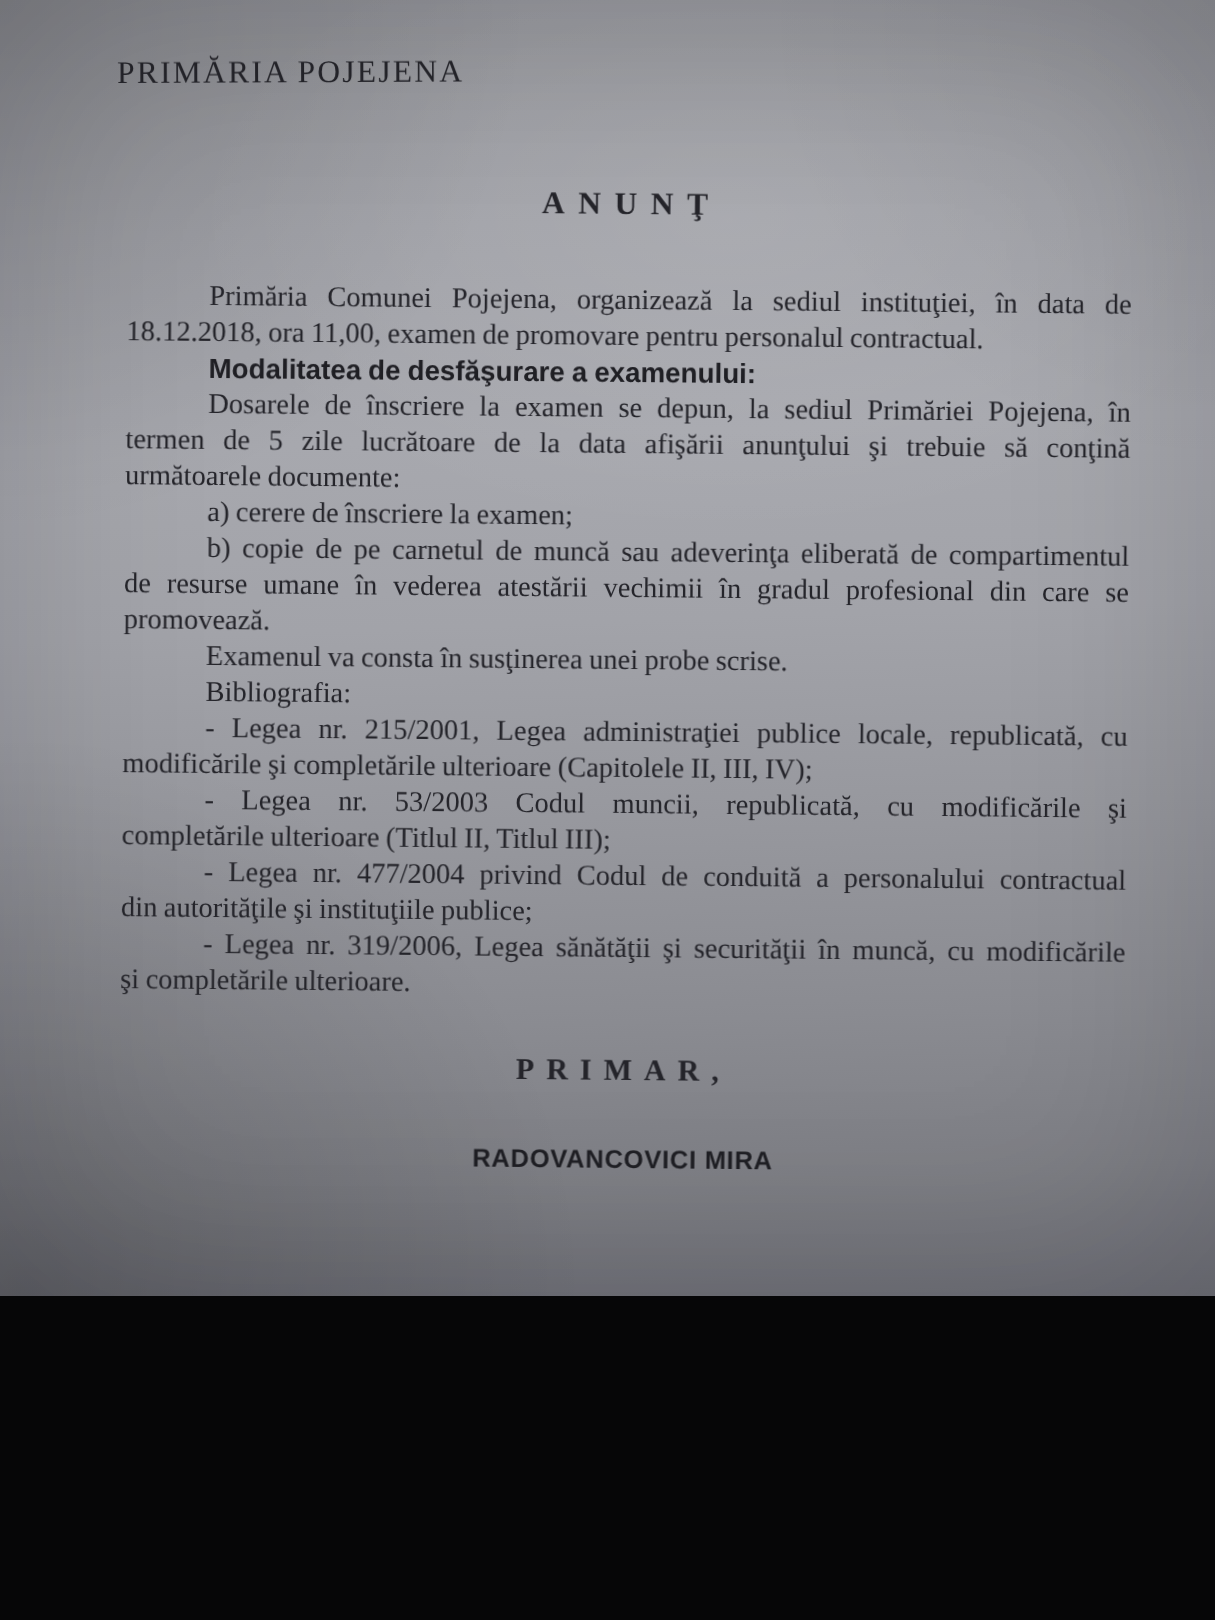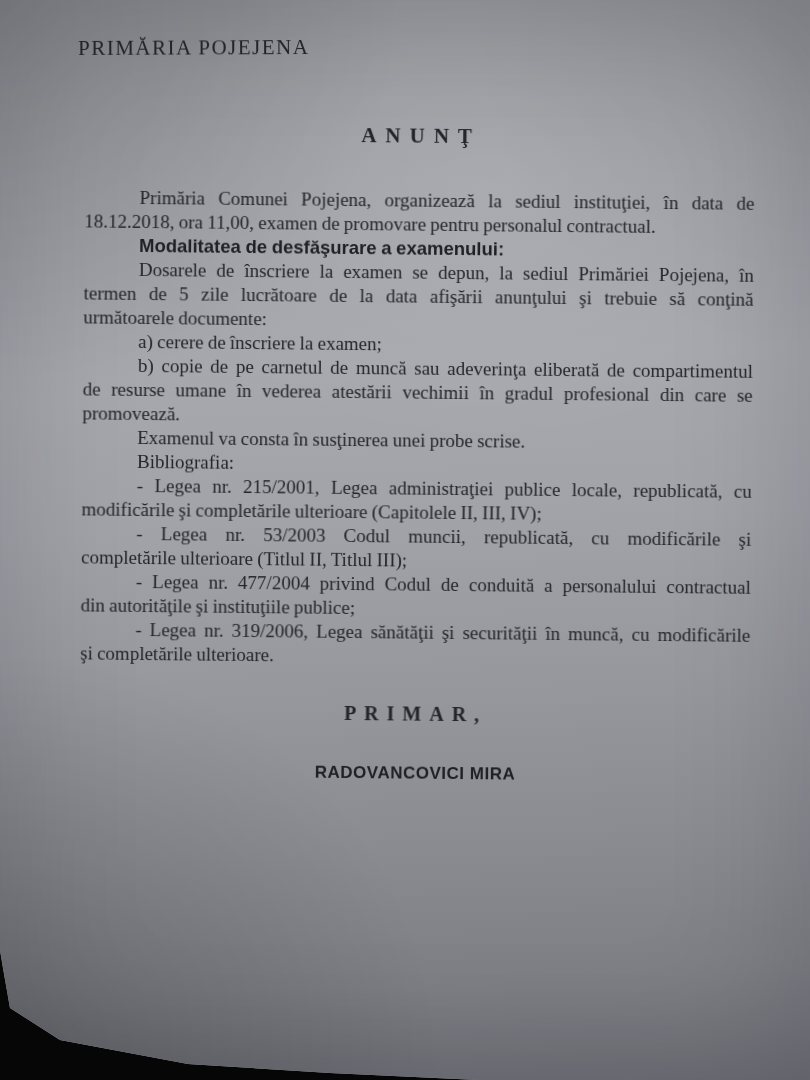--- a/index.html
+++ b/index.html
@@ -8,7 +8,7 @@
     background:#060607;
     font-family:"Liberation Serif",serif;
   }
-  .stage{position:relative;width:810px;height:1080px;}
+  .stage{position:relative;width:810px;height:864px;}
 
   
   .paper{

